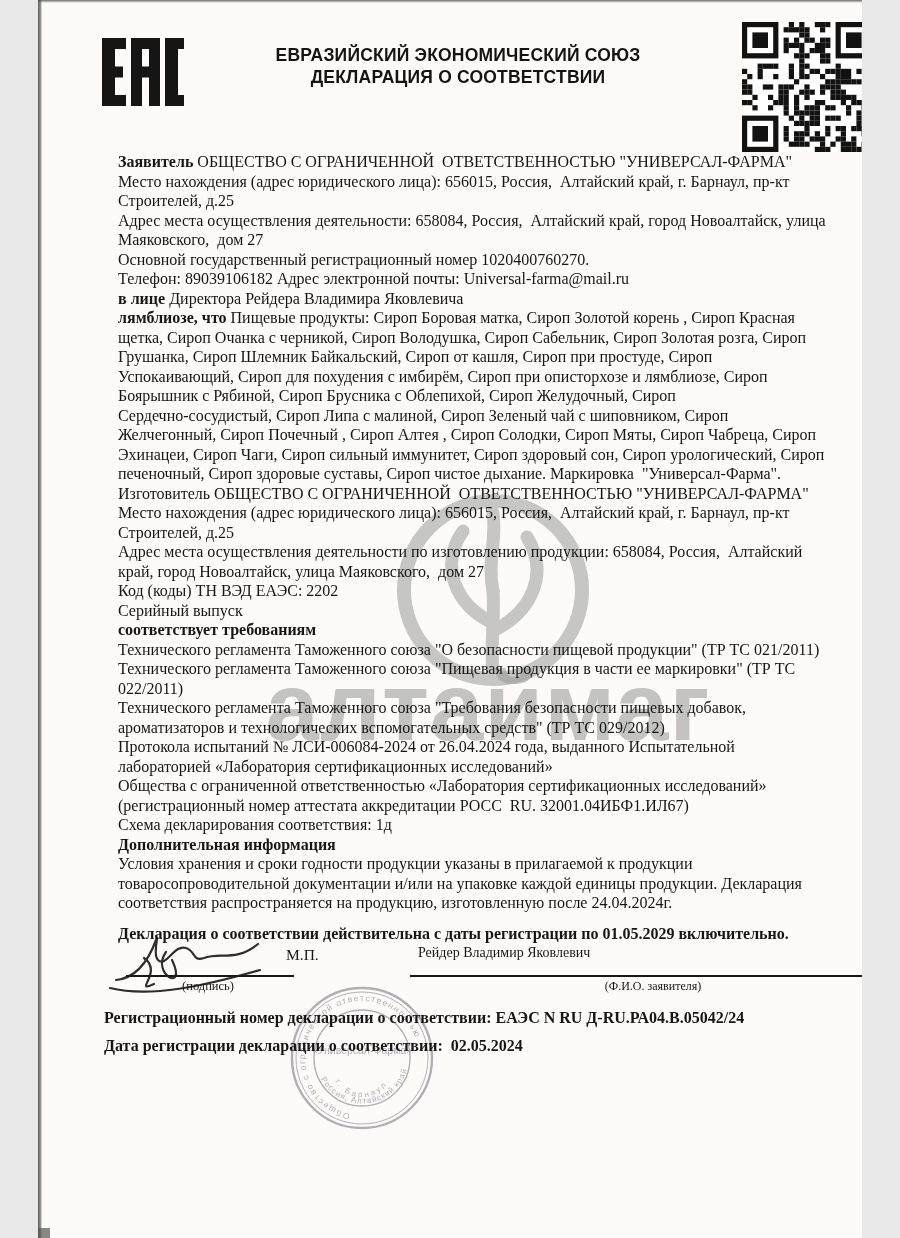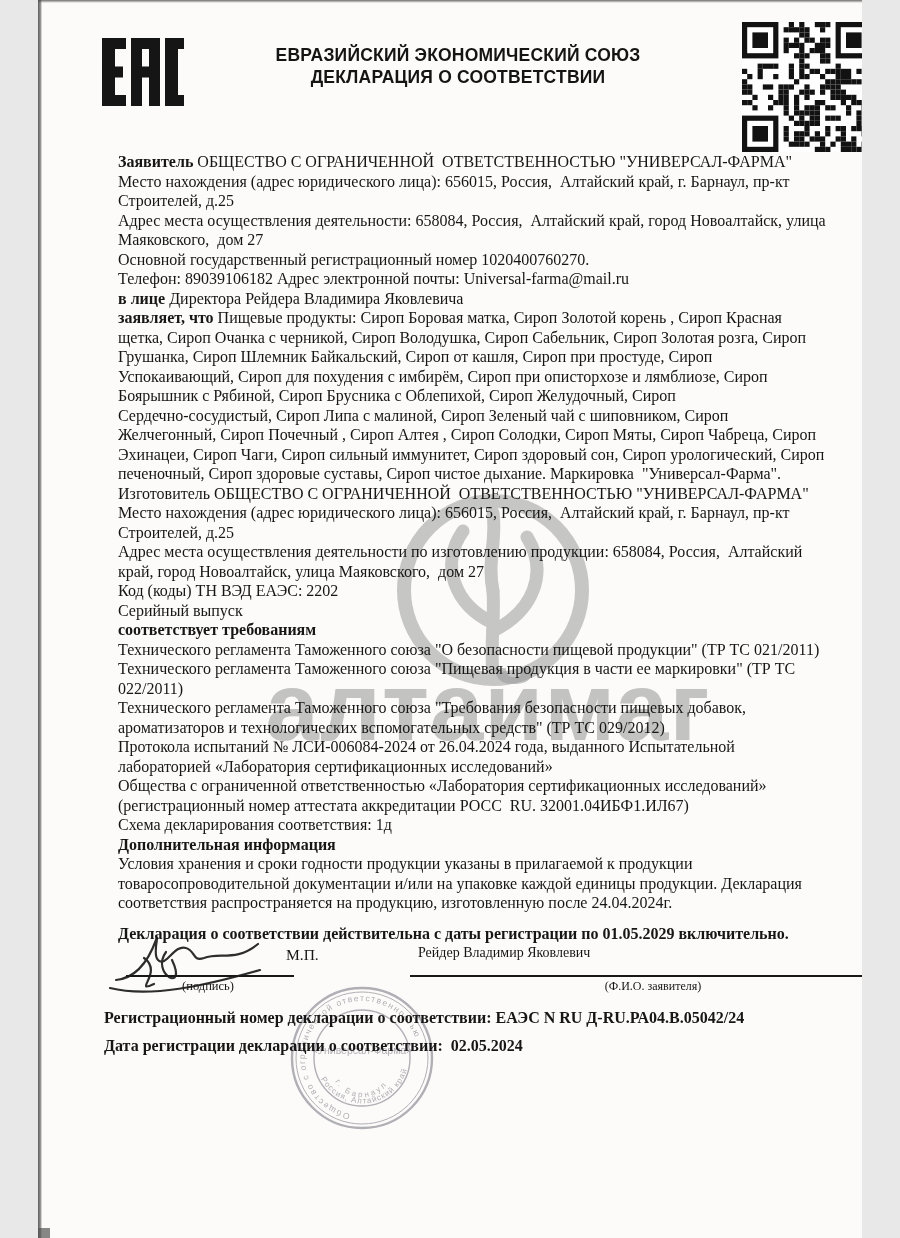--- a/index.html
+++ b/index.html
@@ -330,7 +330,7 @@
       <div class="doc-line"><span>Основной государственный регистрационный номер 1020400760270.</span></div>
       <div class="doc-line"><span>Телефон: 89039106182 Адрес электронной почты: Universal-farma@mail.ru</span></div>
       <div class="doc-line"><span class="b">в лице</span><span> Директора Рейдера Владимира Яковлевича</span></div>
-      <div class="doc-line"><span class="b">заявляет, что</span><span> Пищевые продукты: Сироп Боровая матка, Сироп Золотой корень , Сироп Красная</span></div>
+      <div class="doc-line"><span class="b">лямблиозе, что</span><span> Пищевые продукты: Сироп Боровая матка, Сироп Золотой корень , Сироп Красная</span></div>
       <div class="doc-line"><span>щетка, Сироп Очанка с черникой, Сироп Володушка, Сироп Сабельник, Сироп Золотая розга, Сироп</span></div>
       <div class="doc-line"><span>Грушанка, Сироп Шлемник Байкальский, Сироп от кашля, Сироп при простуде, Сироп</span></div>
       <div class="doc-line"><span>Успокаивающий, Сироп для похудения с имбирём, Сироп при описторхозе и лямблиозе, Сироп</span></div>

